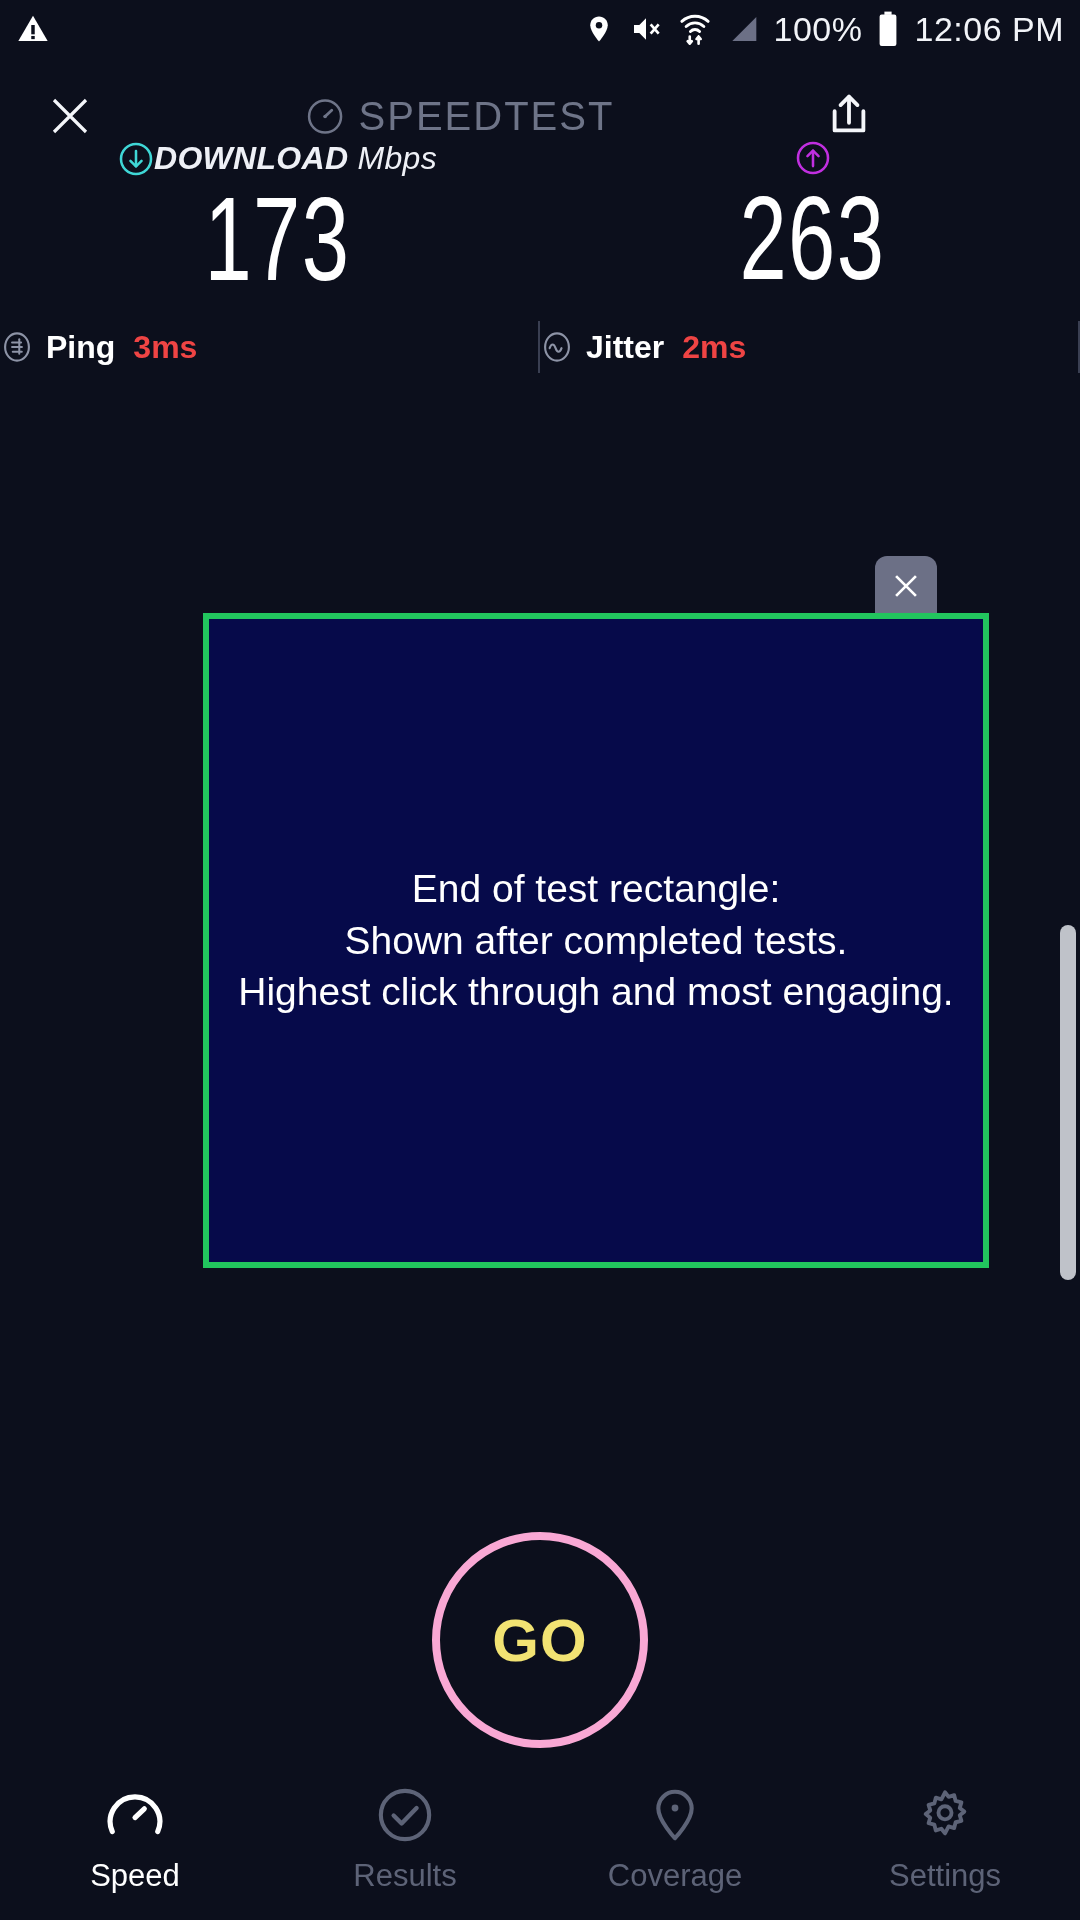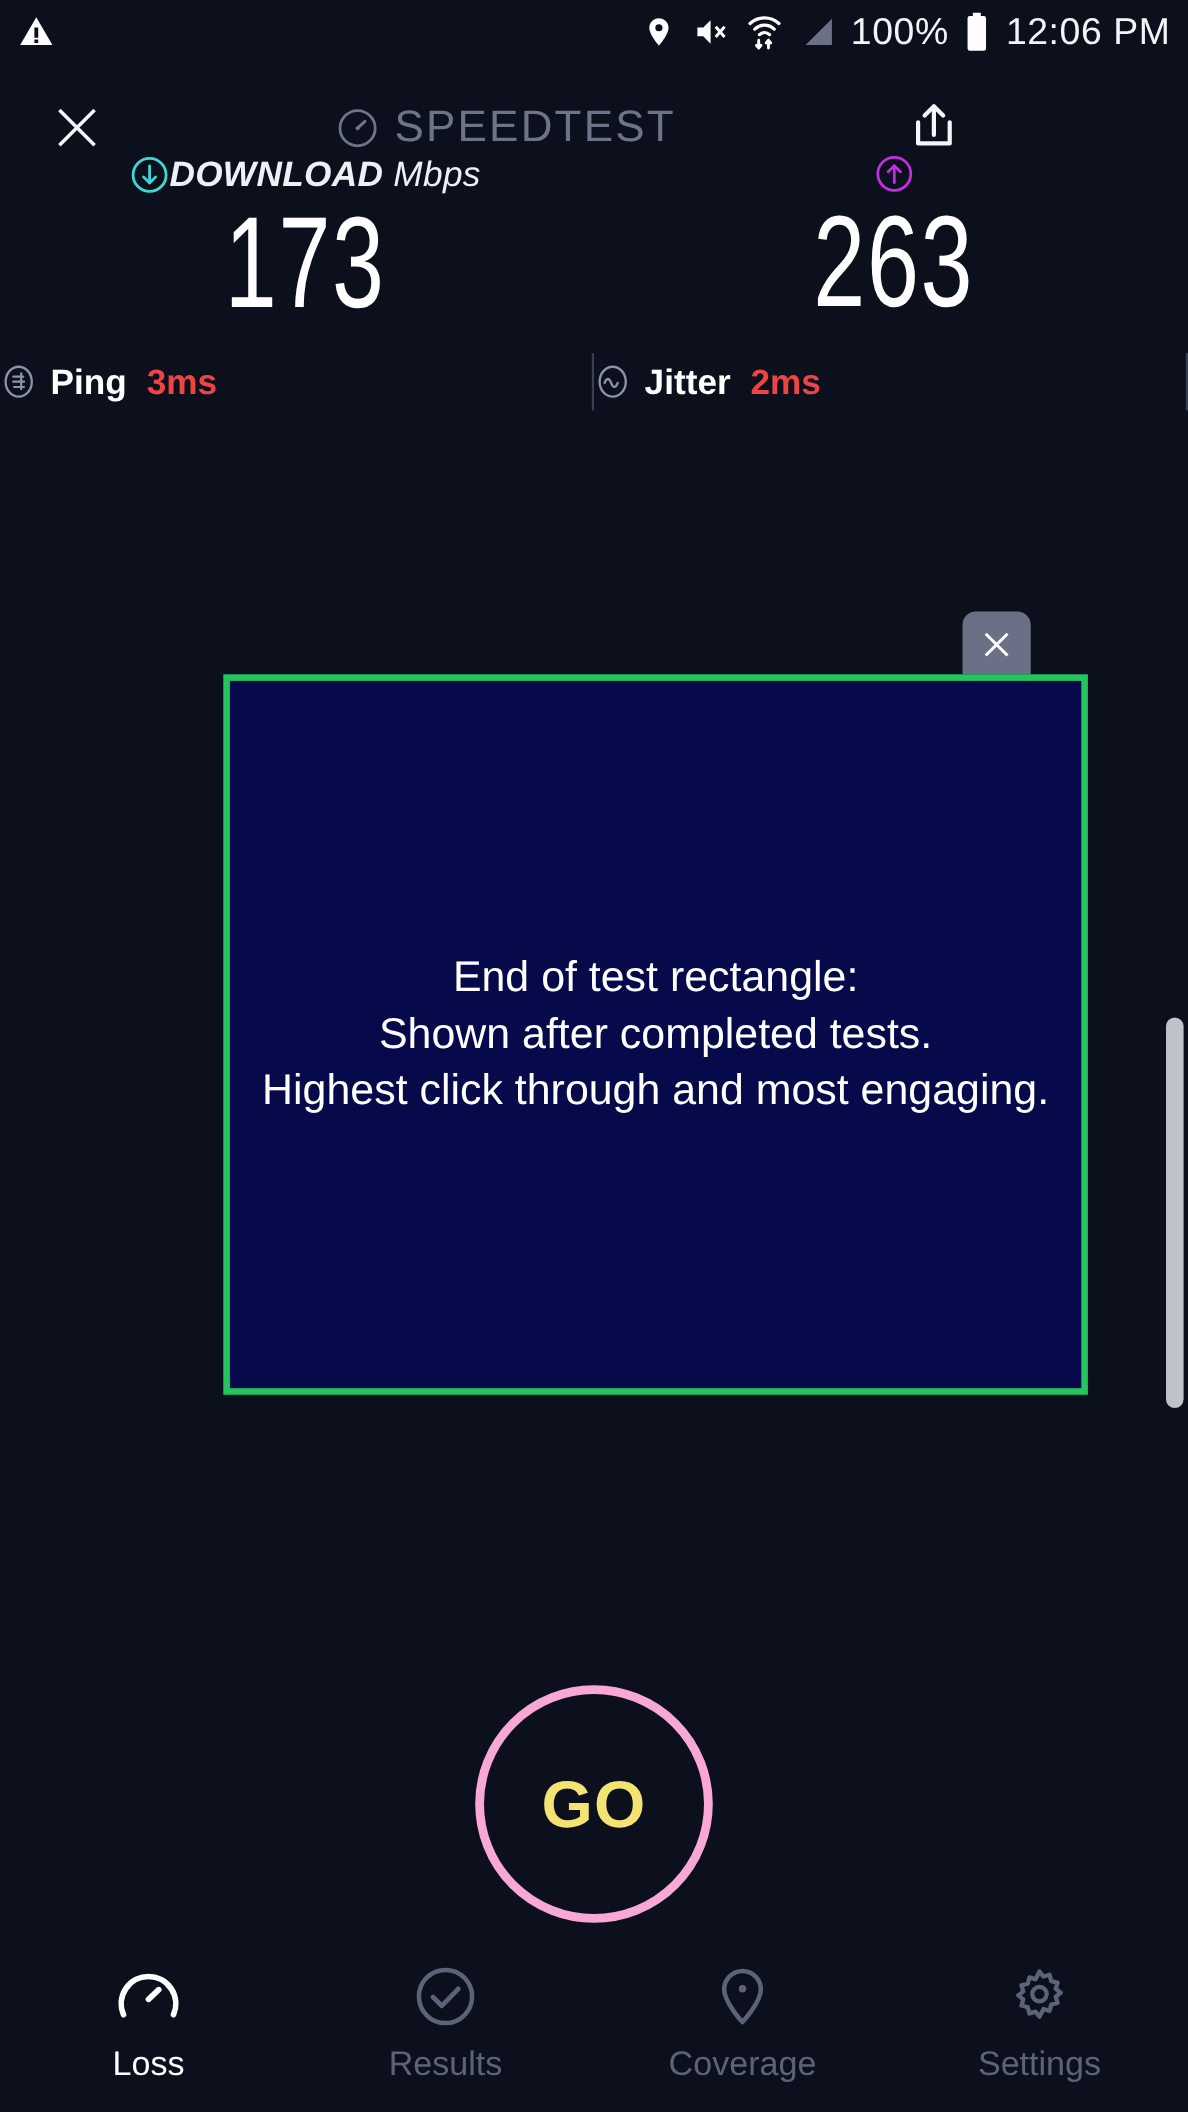--- a/index.html
+++ b/index.html
@@ -352,7 +352,7 @@
           <path d="M12 12 L15.6 8.6" stroke="#ffffff" stroke-width="2" fill="none" stroke-linecap="round"></path>
         </svg>
       </span>
-      <span class="nav-label">Loss</span>
+      <span class="nav-label">Speed</span>
     </div>
 
     <div class="nav-item">

